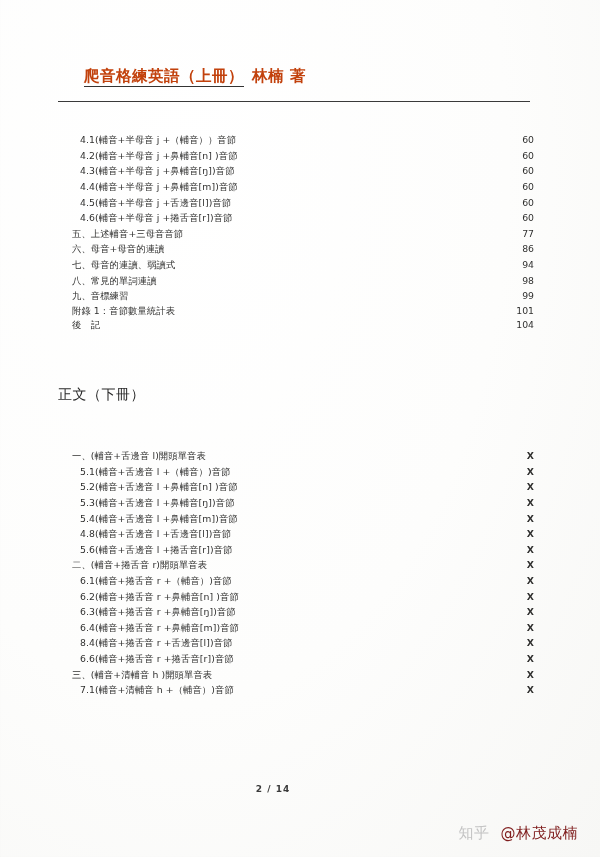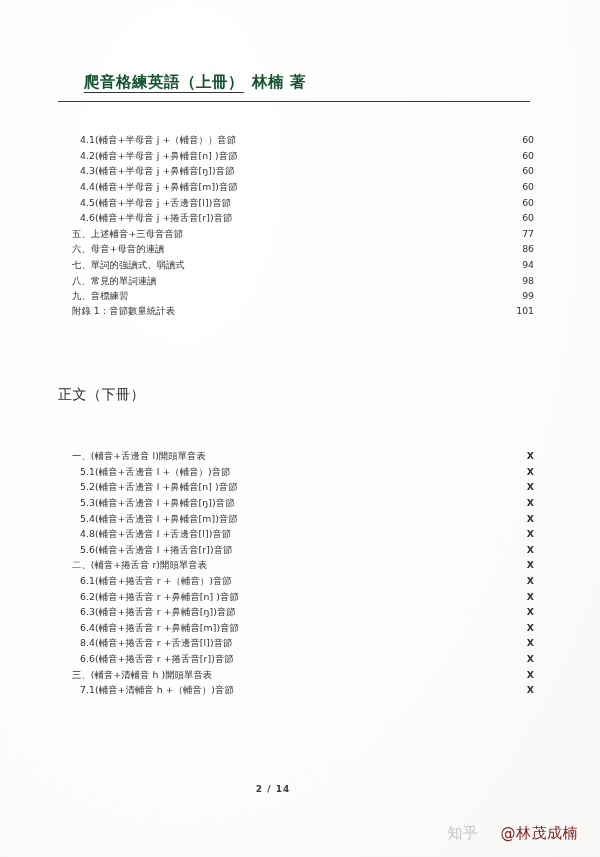--- a/index.html
+++ b/index.html
@@ -49,9 +49,8 @@
     font-size: 15.5px;
     font-weight: bold;
     letter-spacing: .5px;
-    color: #14532d;
+    color: #c2410c;
     white-space: nowrap;
-    margin-top: 6px;
   }
   .doc-title .underlined {
     border-bottom: 1.6px solid #333;

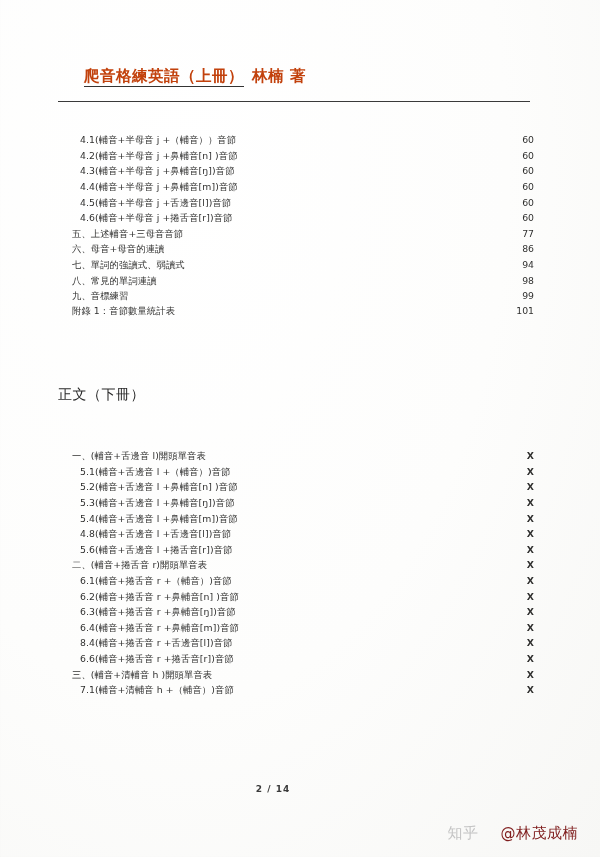--- a/index.html
+++ b/index.html
@@ -209,7 +209,7 @@
         <span class="pageno">86</span>
       </div>
       <div class="toc-row chapter indent-2">
-        <span class="label">七、單詞的強讀式、弱讀式</span>
+        <span class="label">七、母音的連讀、弱讀式</span>
         <span class="leader"></span>
         <span class="pageno">94</span>
       </div>

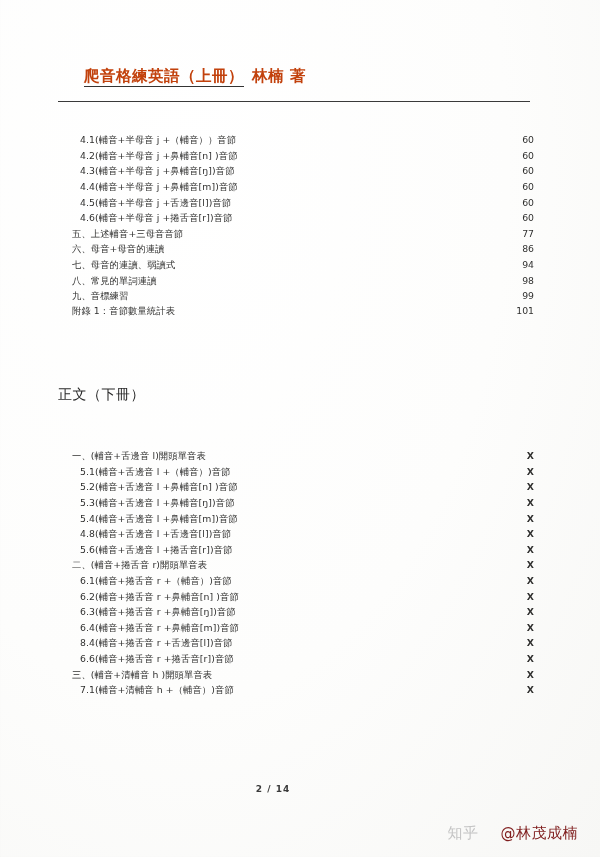--- a/index.html
+++ b/index.html
@@ -228,6 +228,11 @@
         <span class="leader"></span>
         <span class="pageno">101</span>
       </div>
+      <div class="toc-row chapter indent-2" style="height: 14.4px;">
+        <span class="label">後　記</span>
+        <span class="leader"></span>
+        <span class="pageno">104</span>
+      </div>
     </div>
 
   <div class="section-heading" id="section-heading" style="top: 386px;">正文（下冊）</div>

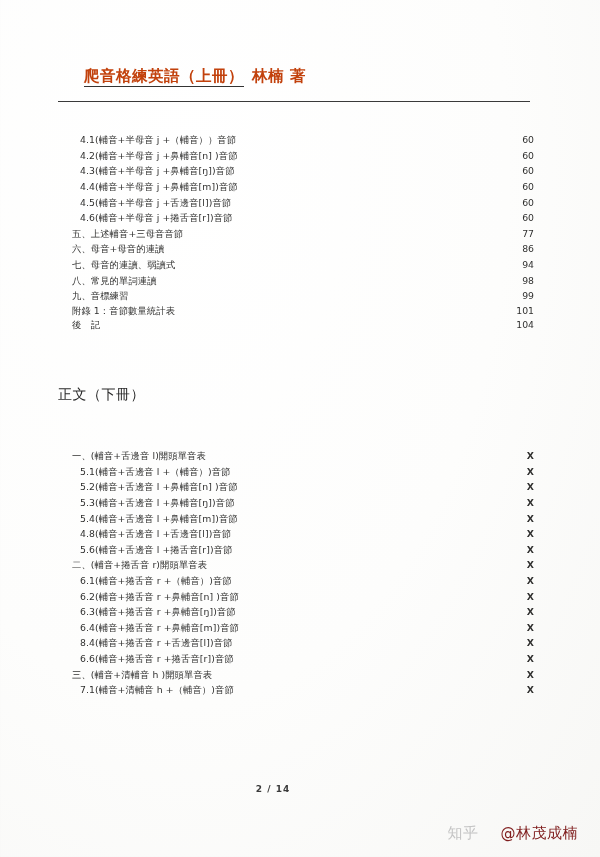--- a/index.html
+++ b/index.html
@@ -144,7 +144,7 @@
     top: 824px;
     display: flex;
     align-items: center;
-    gap: 22px;
+    gap: 11px;
     font-size: 15px;
     color: #c9c9c9;
     letter-spacing: .5px;

